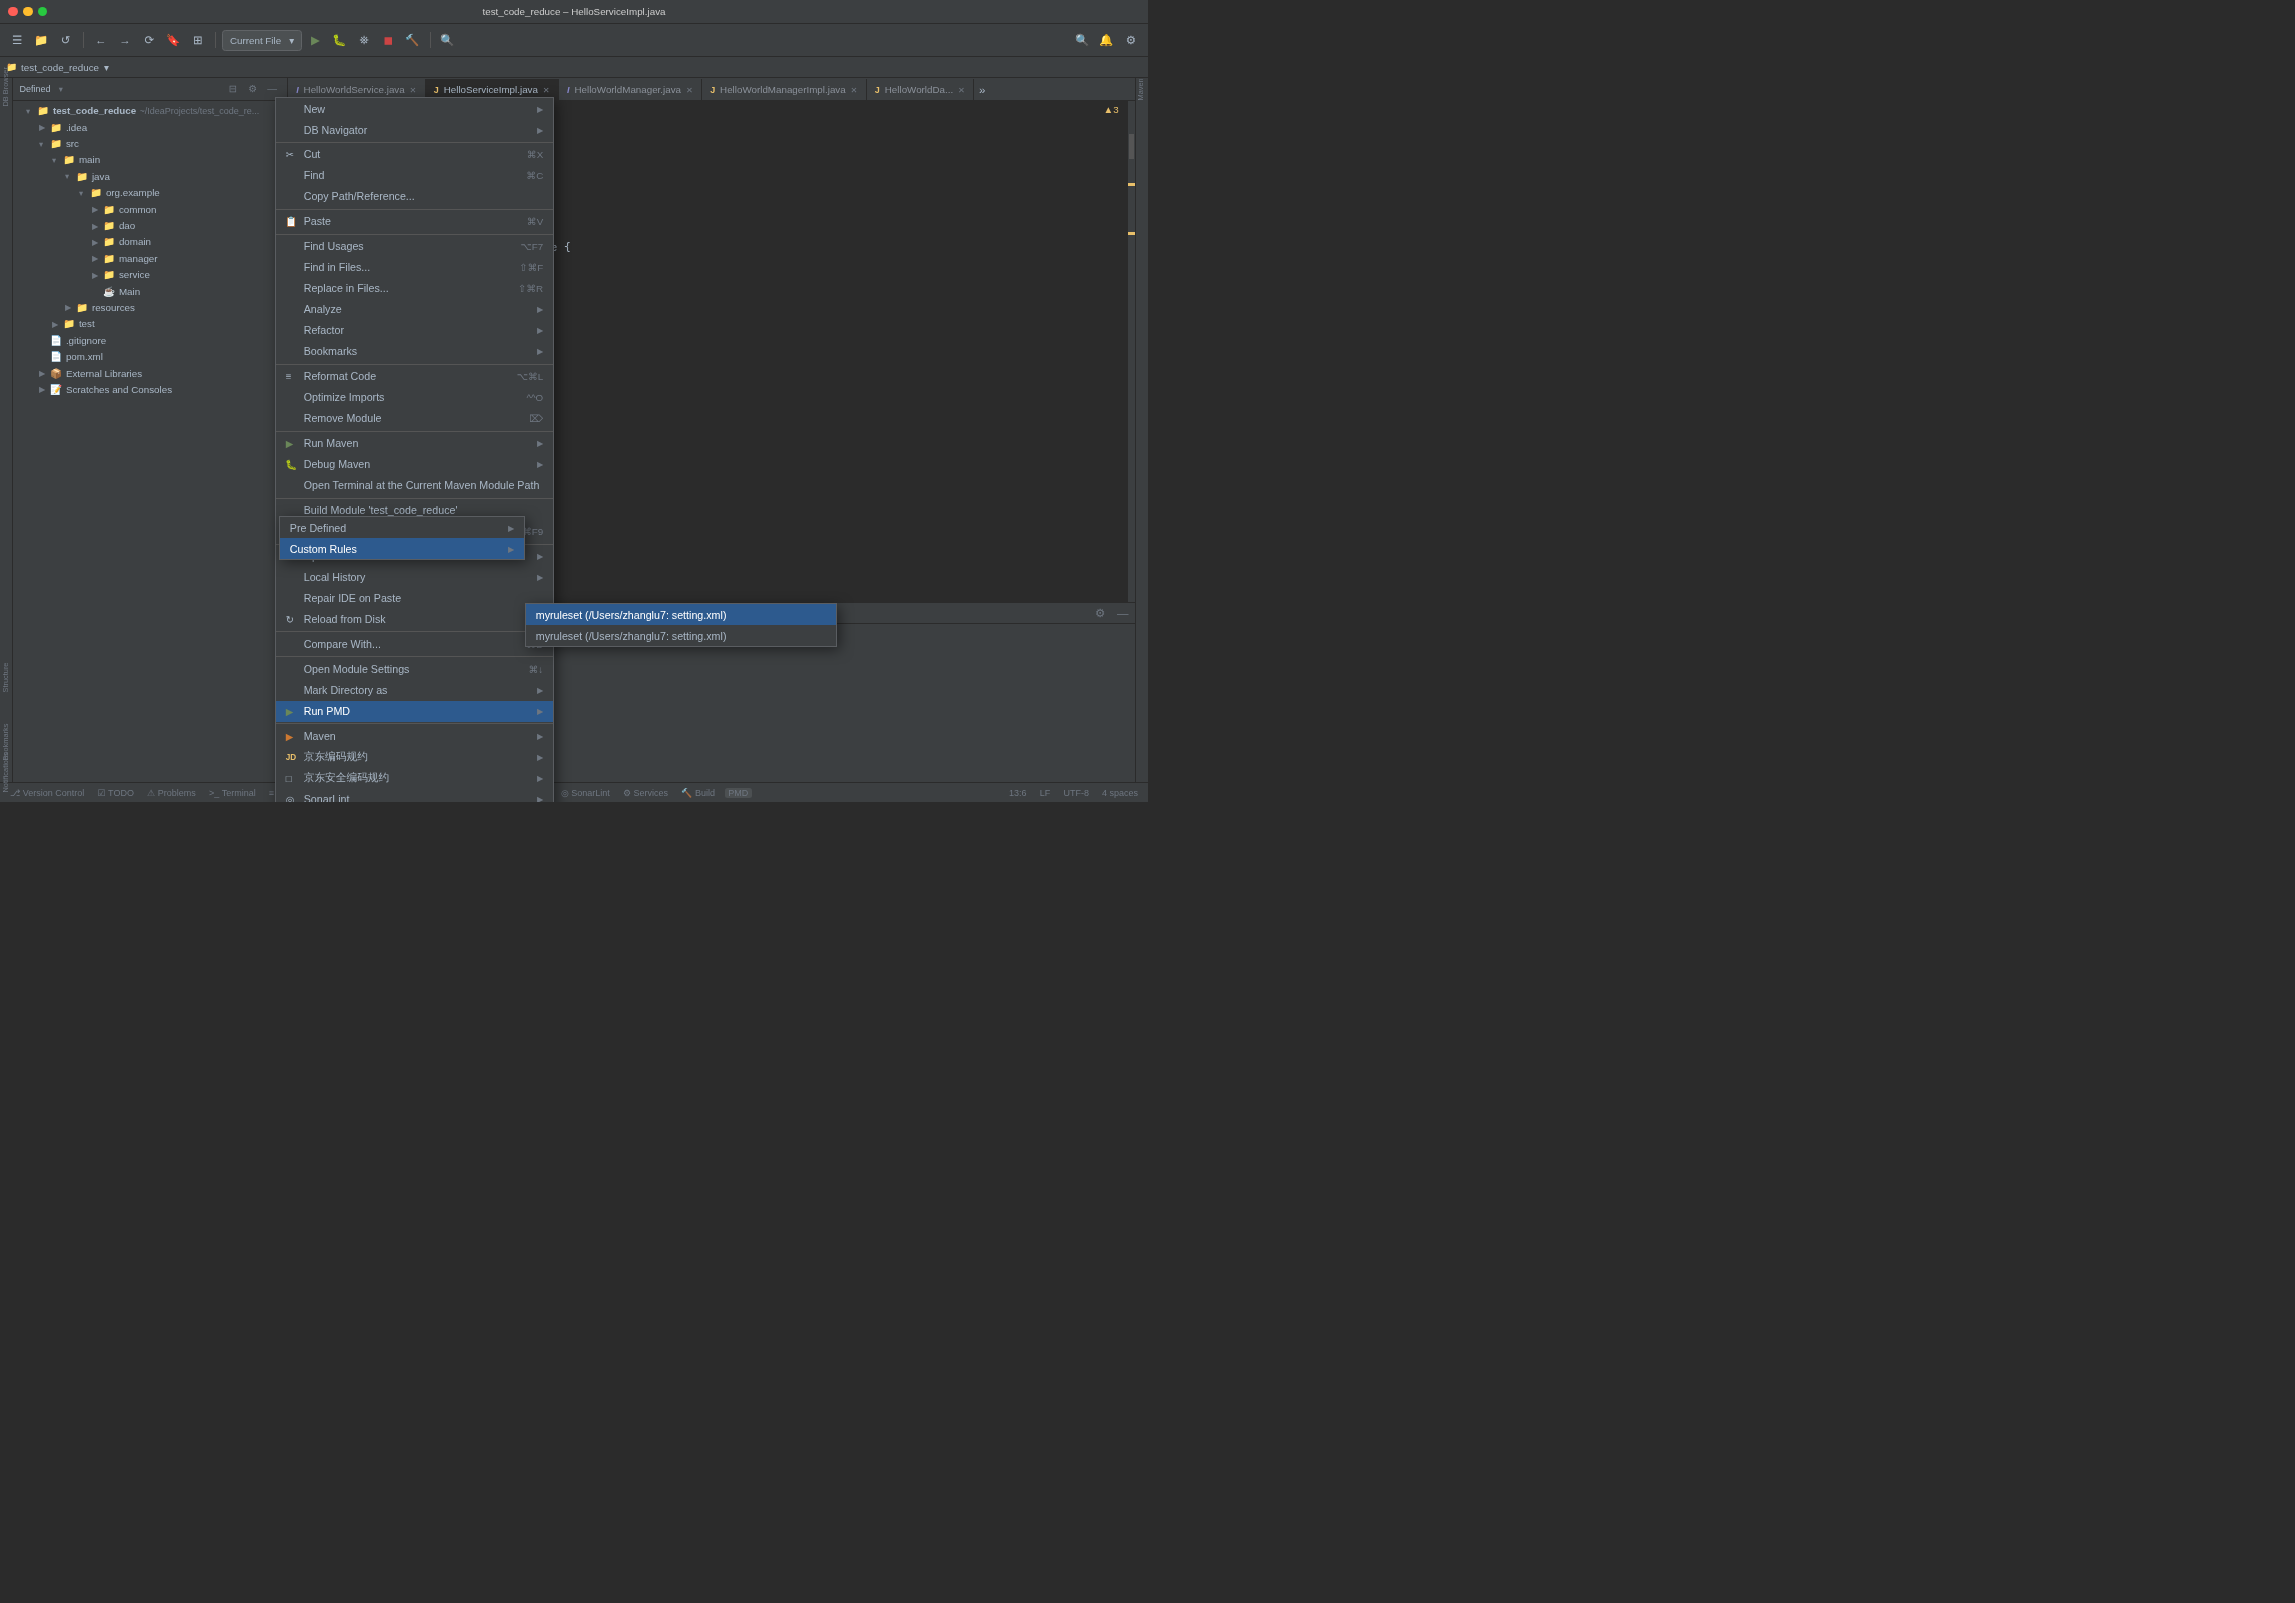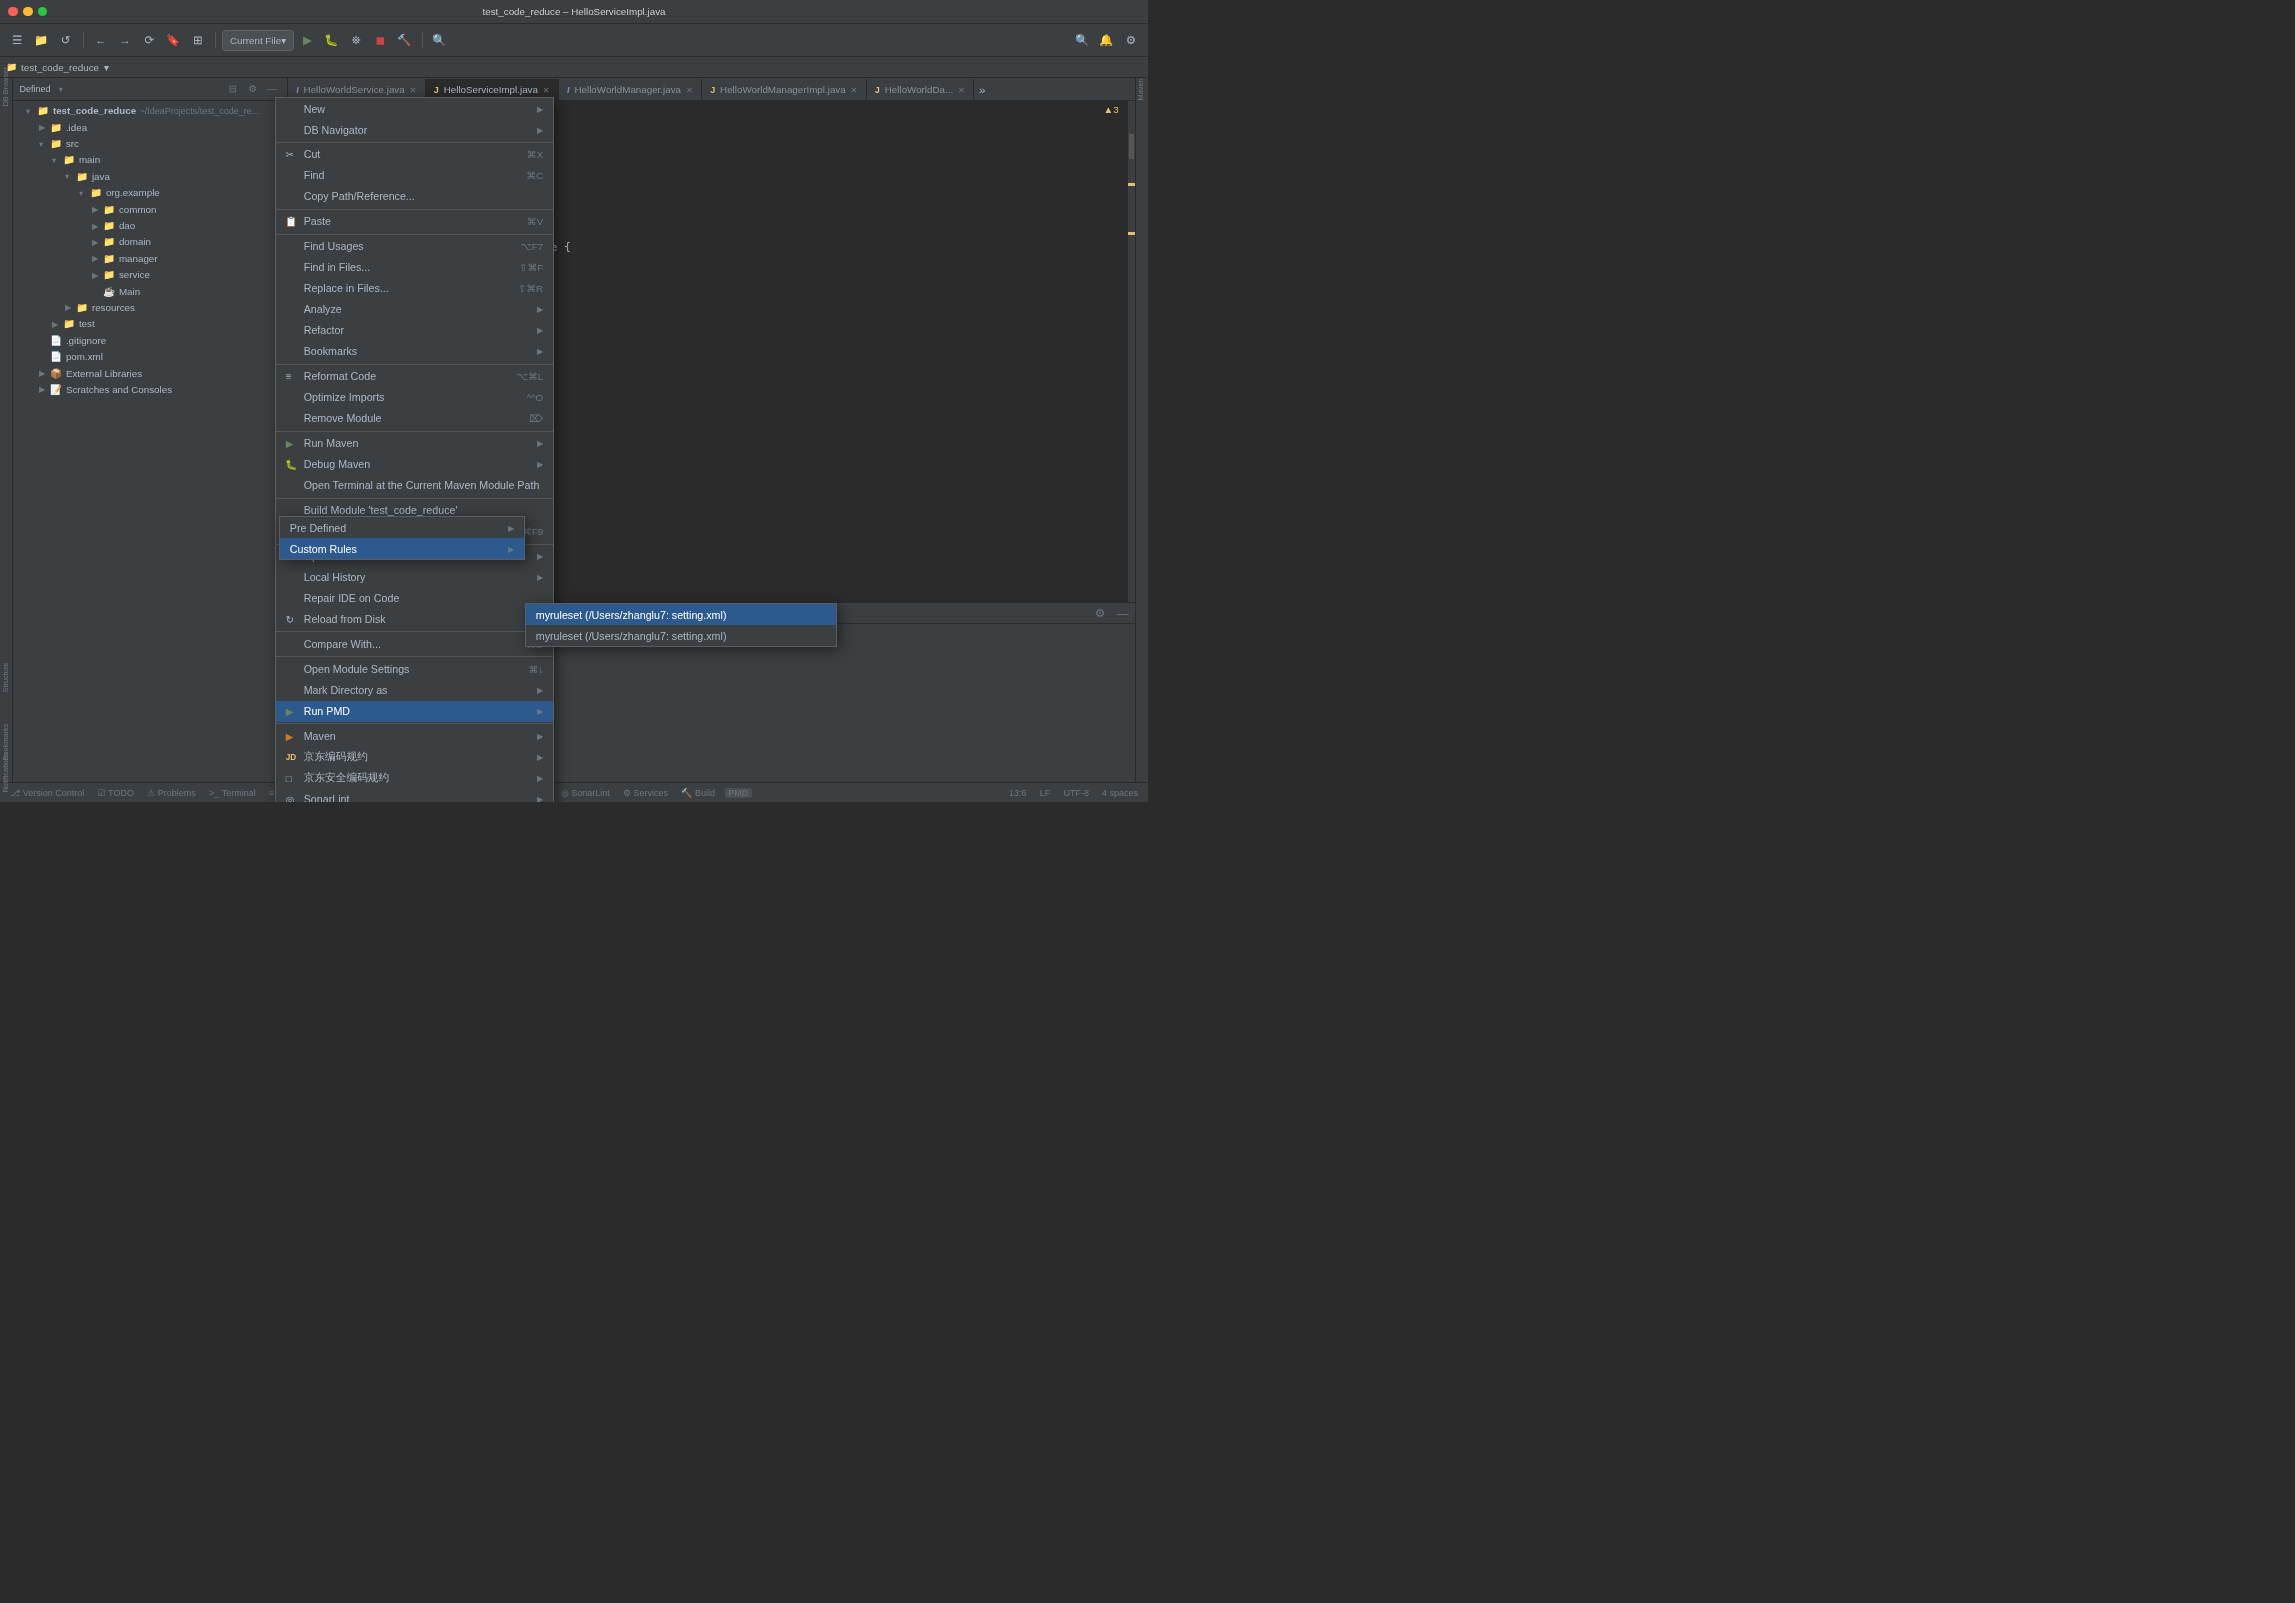--- a/index.html
+++ b/index.html
@@ -83,7 +83,7 @@
       font-size: 9.8px;
       display: flex;
       align-items: center;
-      gap: 0;
+      gap: 8px;
     }
     .toolbar-right {
       margin-left: auto;

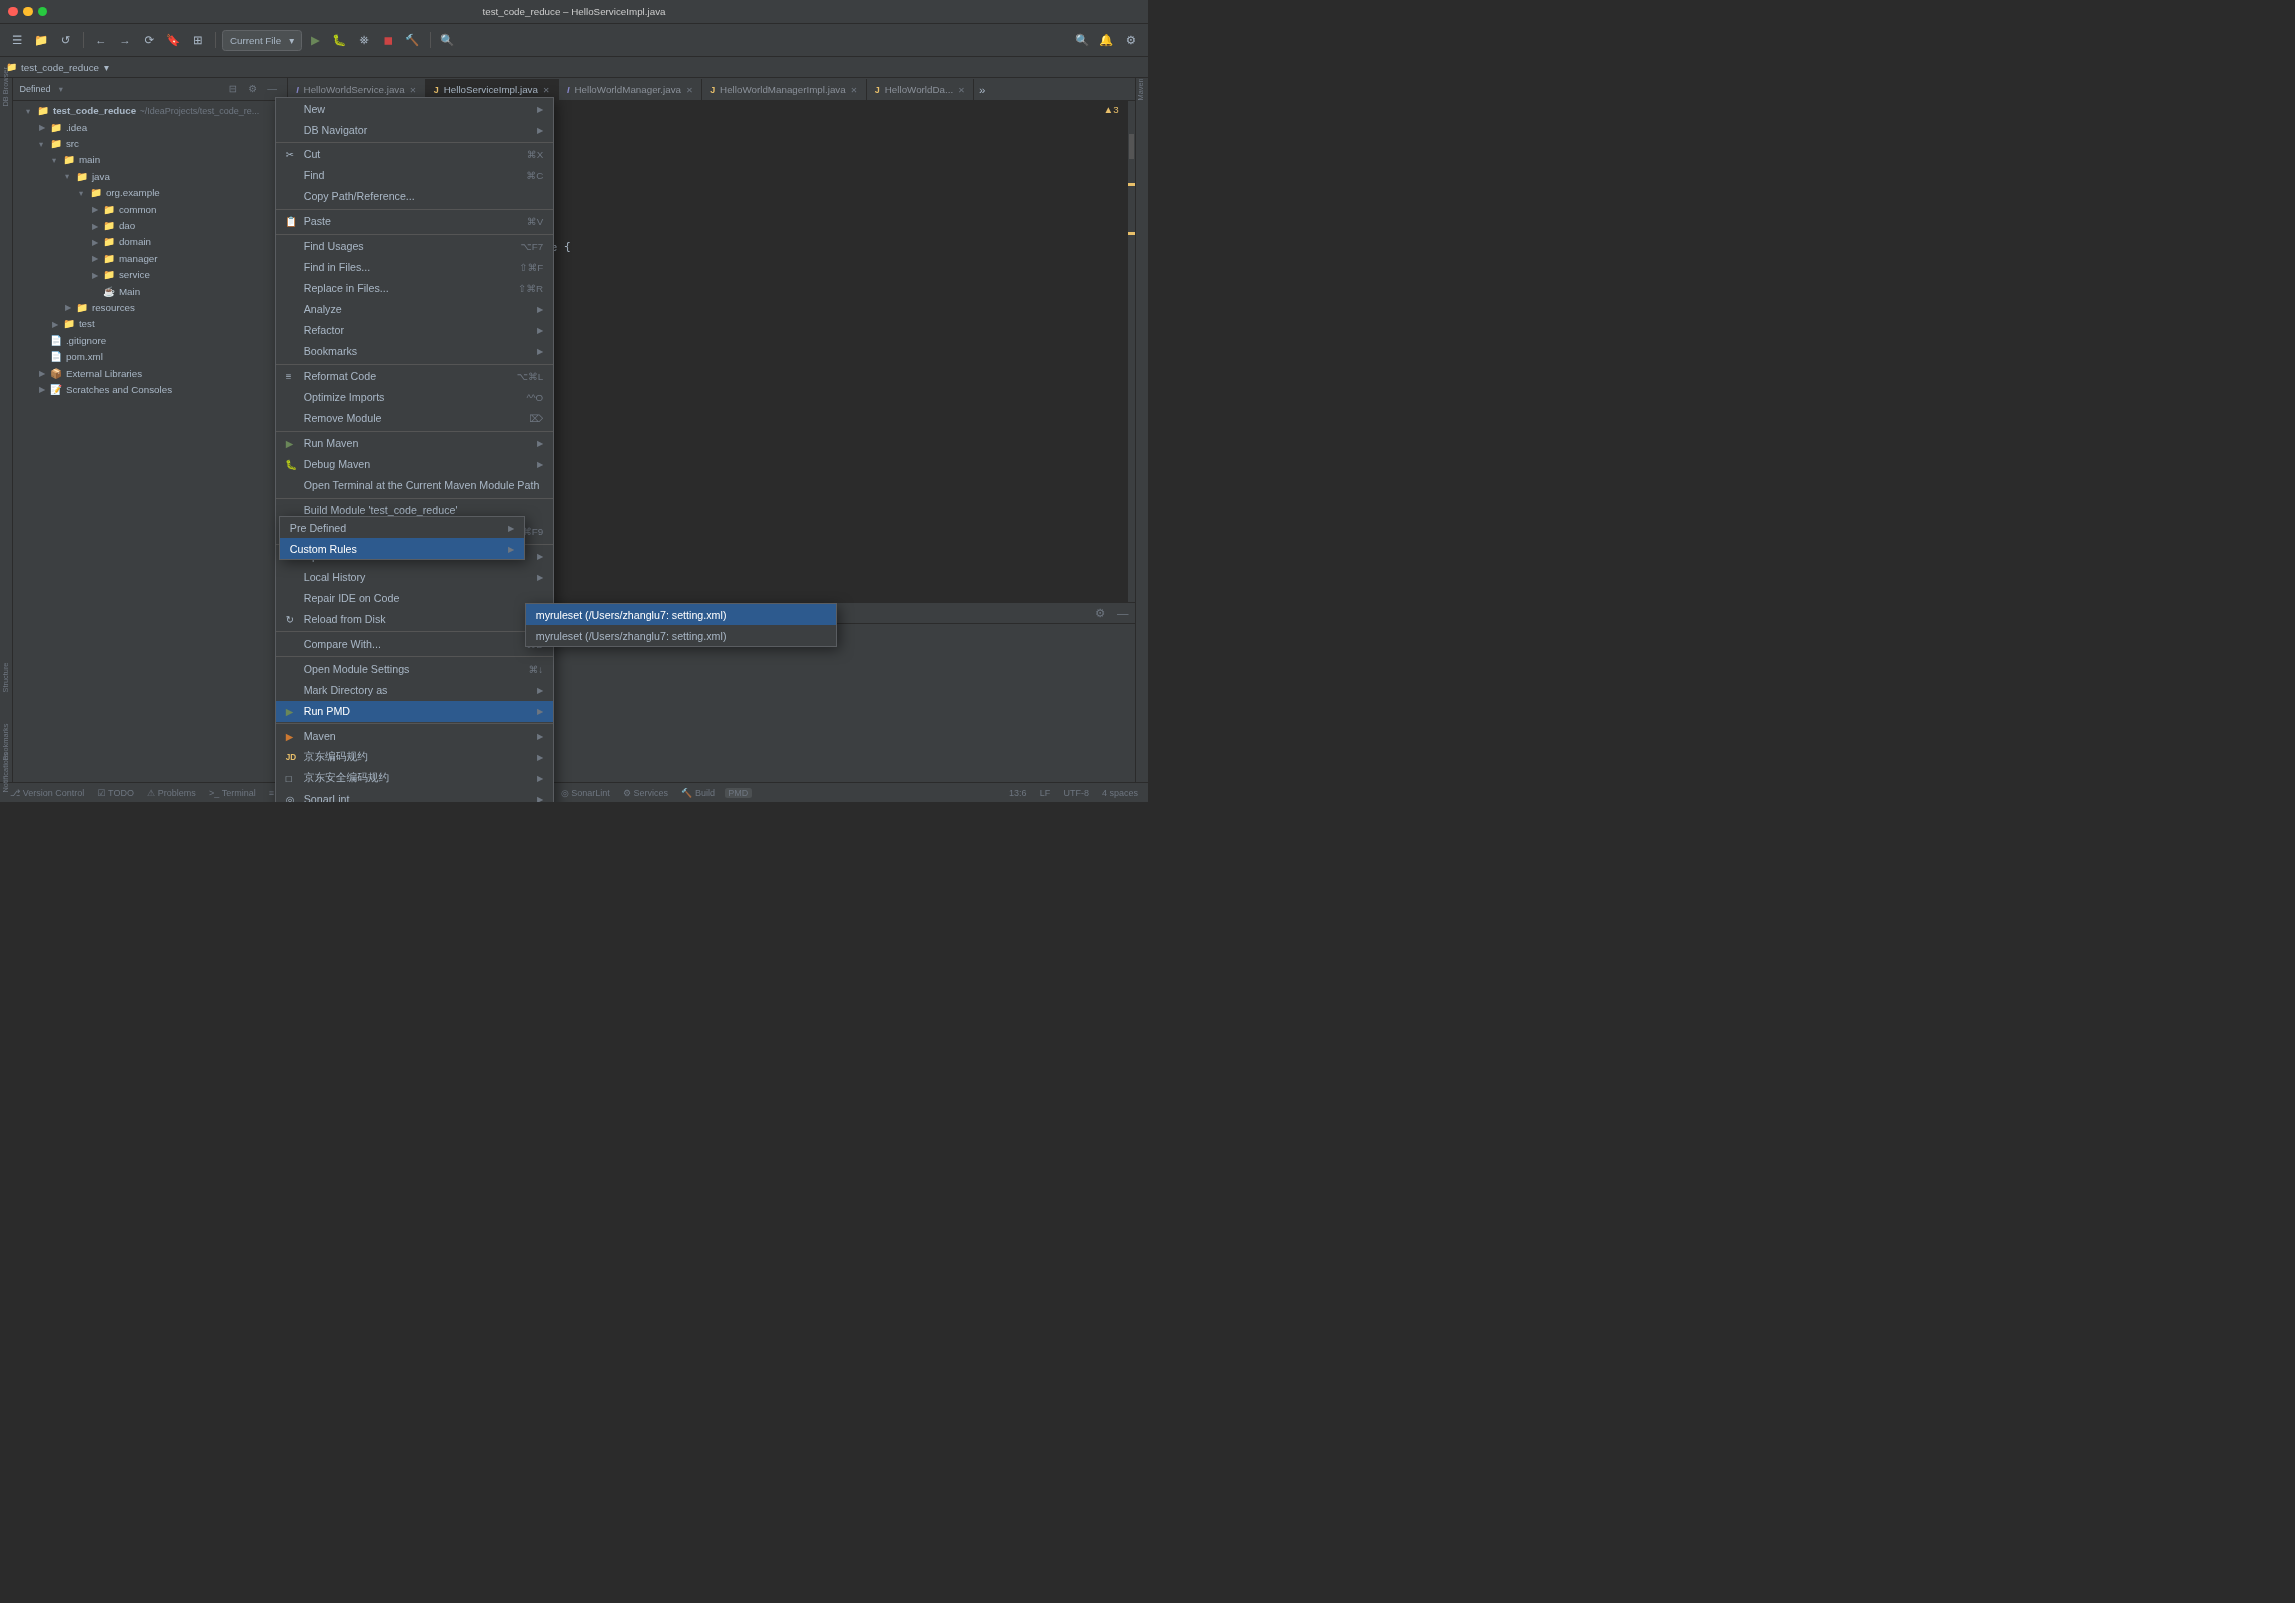--- a/index.html
+++ b/index.html
@@ -908,7 +908,7 @@
     </div>
     <div class="menu-item">
       <span class="menu-icon"></span>
-      <span>Repair IDE on Code</span>
+      <span>Repair IDE on Paste</span>
     </div>
     <div class="menu-item">
       <span class="menu-icon">↻</span>

